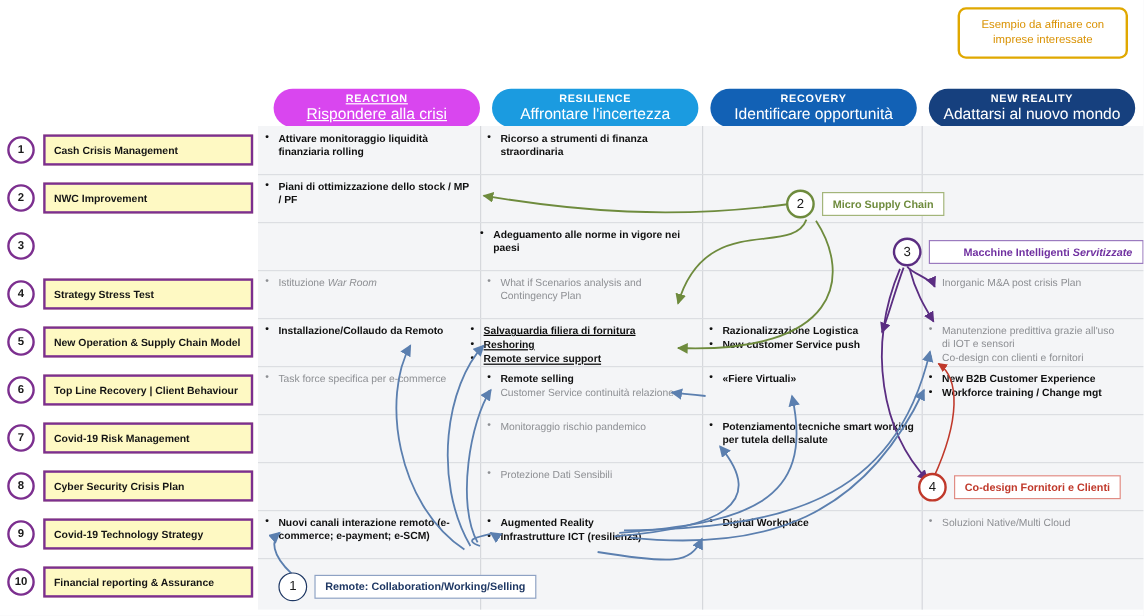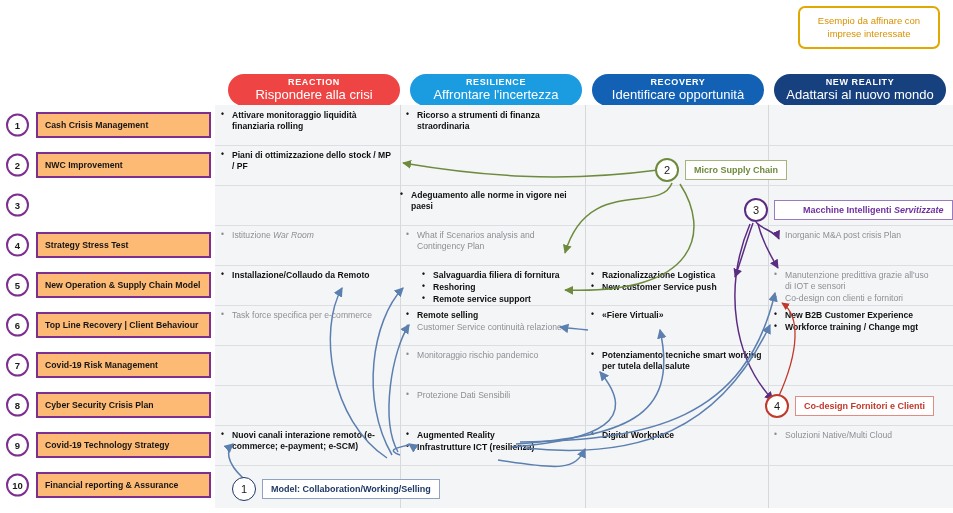--- a/index.html
+++ b/index.html
@@ -102,7 +102,7 @@
   </div>
 
   <div id="pills">
-      <div class="pill" style="left: 228px; width: 172px; background: #ef4444;">
+      <div class="pill" style="left: 228px; width: 172px; background: #d946ef; text-decoration: underline;">
         <div class="t">REACTION</div>
         <div class="s">Rispondere alla crisi</div>
       </div>

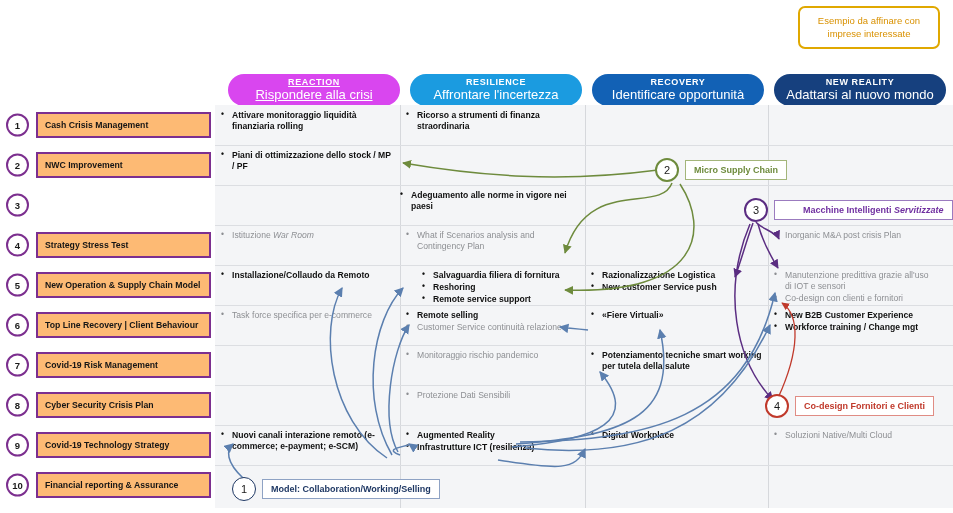--- a/index.html
+++ b/index.html
@@ -41,7 +41,7 @@
   .side-chip{
     position:absolute; left:36px; top:50%; transform:translateY(-50%);
     width:175px; height:26px;
-    background:#fdba74; border:2px solid #7C2F8F;
+    background:#fef9c3; border:2px solid #7C2F8F;
     display:flex; align-items:center;
     font-size:8.7px; font-weight:bold; color:#151515;
     padding-left:7px; white-space:nowrap; overflow:hidden;

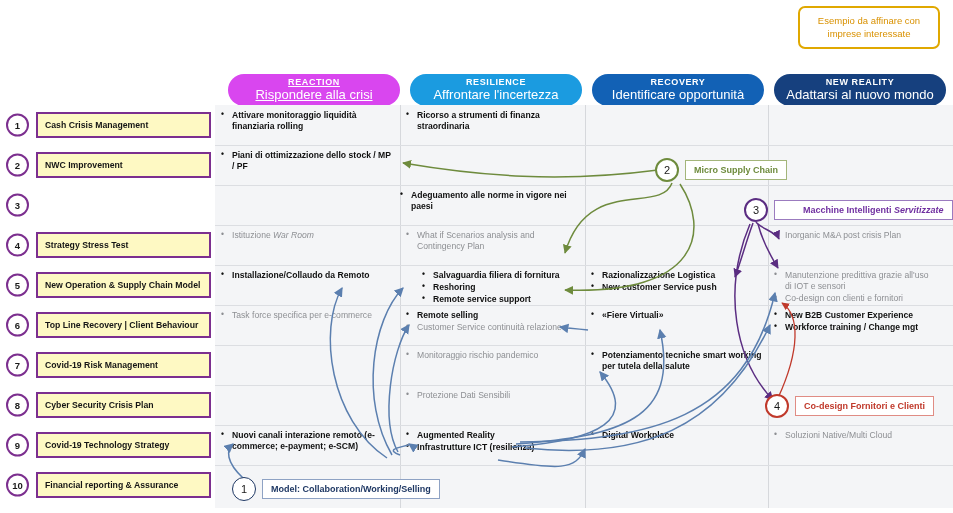--- a/index.html
+++ b/index.html
@@ -224,7 +224,7 @@
           <li class="bold"><span>Installazione/Collaudo da Remoto</span></li>
         </ul>
       </div>
-      <div class="gcell" style="left: 201px; top: 160px; width: 185px; height: 40px;">
+      <div class="gcell" style="left: 171px; top: 160px; width: 185px; height: 40px; text-decoration: underline;">
         <ul class="items">
           <li class="bold"><span>Salvaguardia filiera di fornitura</span></li>
           <li class="bold"><span>Reshoring</span></li>

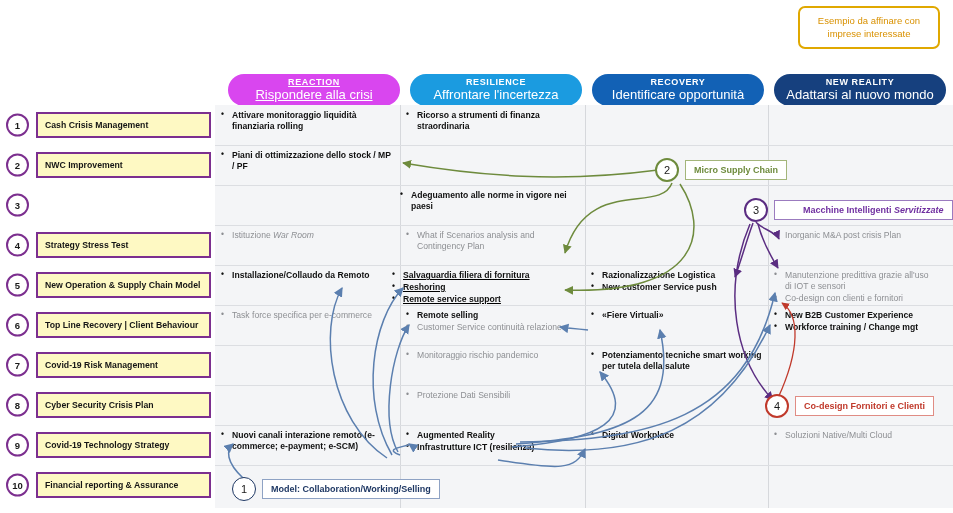--- a/index.html
+++ b/index.html
@@ -377,7 +377,7 @@
 
   <div class="ann blue" style="left:232px; top:477px;">
     <span class="ring">1</span>
-    <span class="label">Model: Collaboration/Working/Selling</span>
+    <span class="label">Remote: Collaboration/Working/Selling</span>
   </div>
 
 </div>

